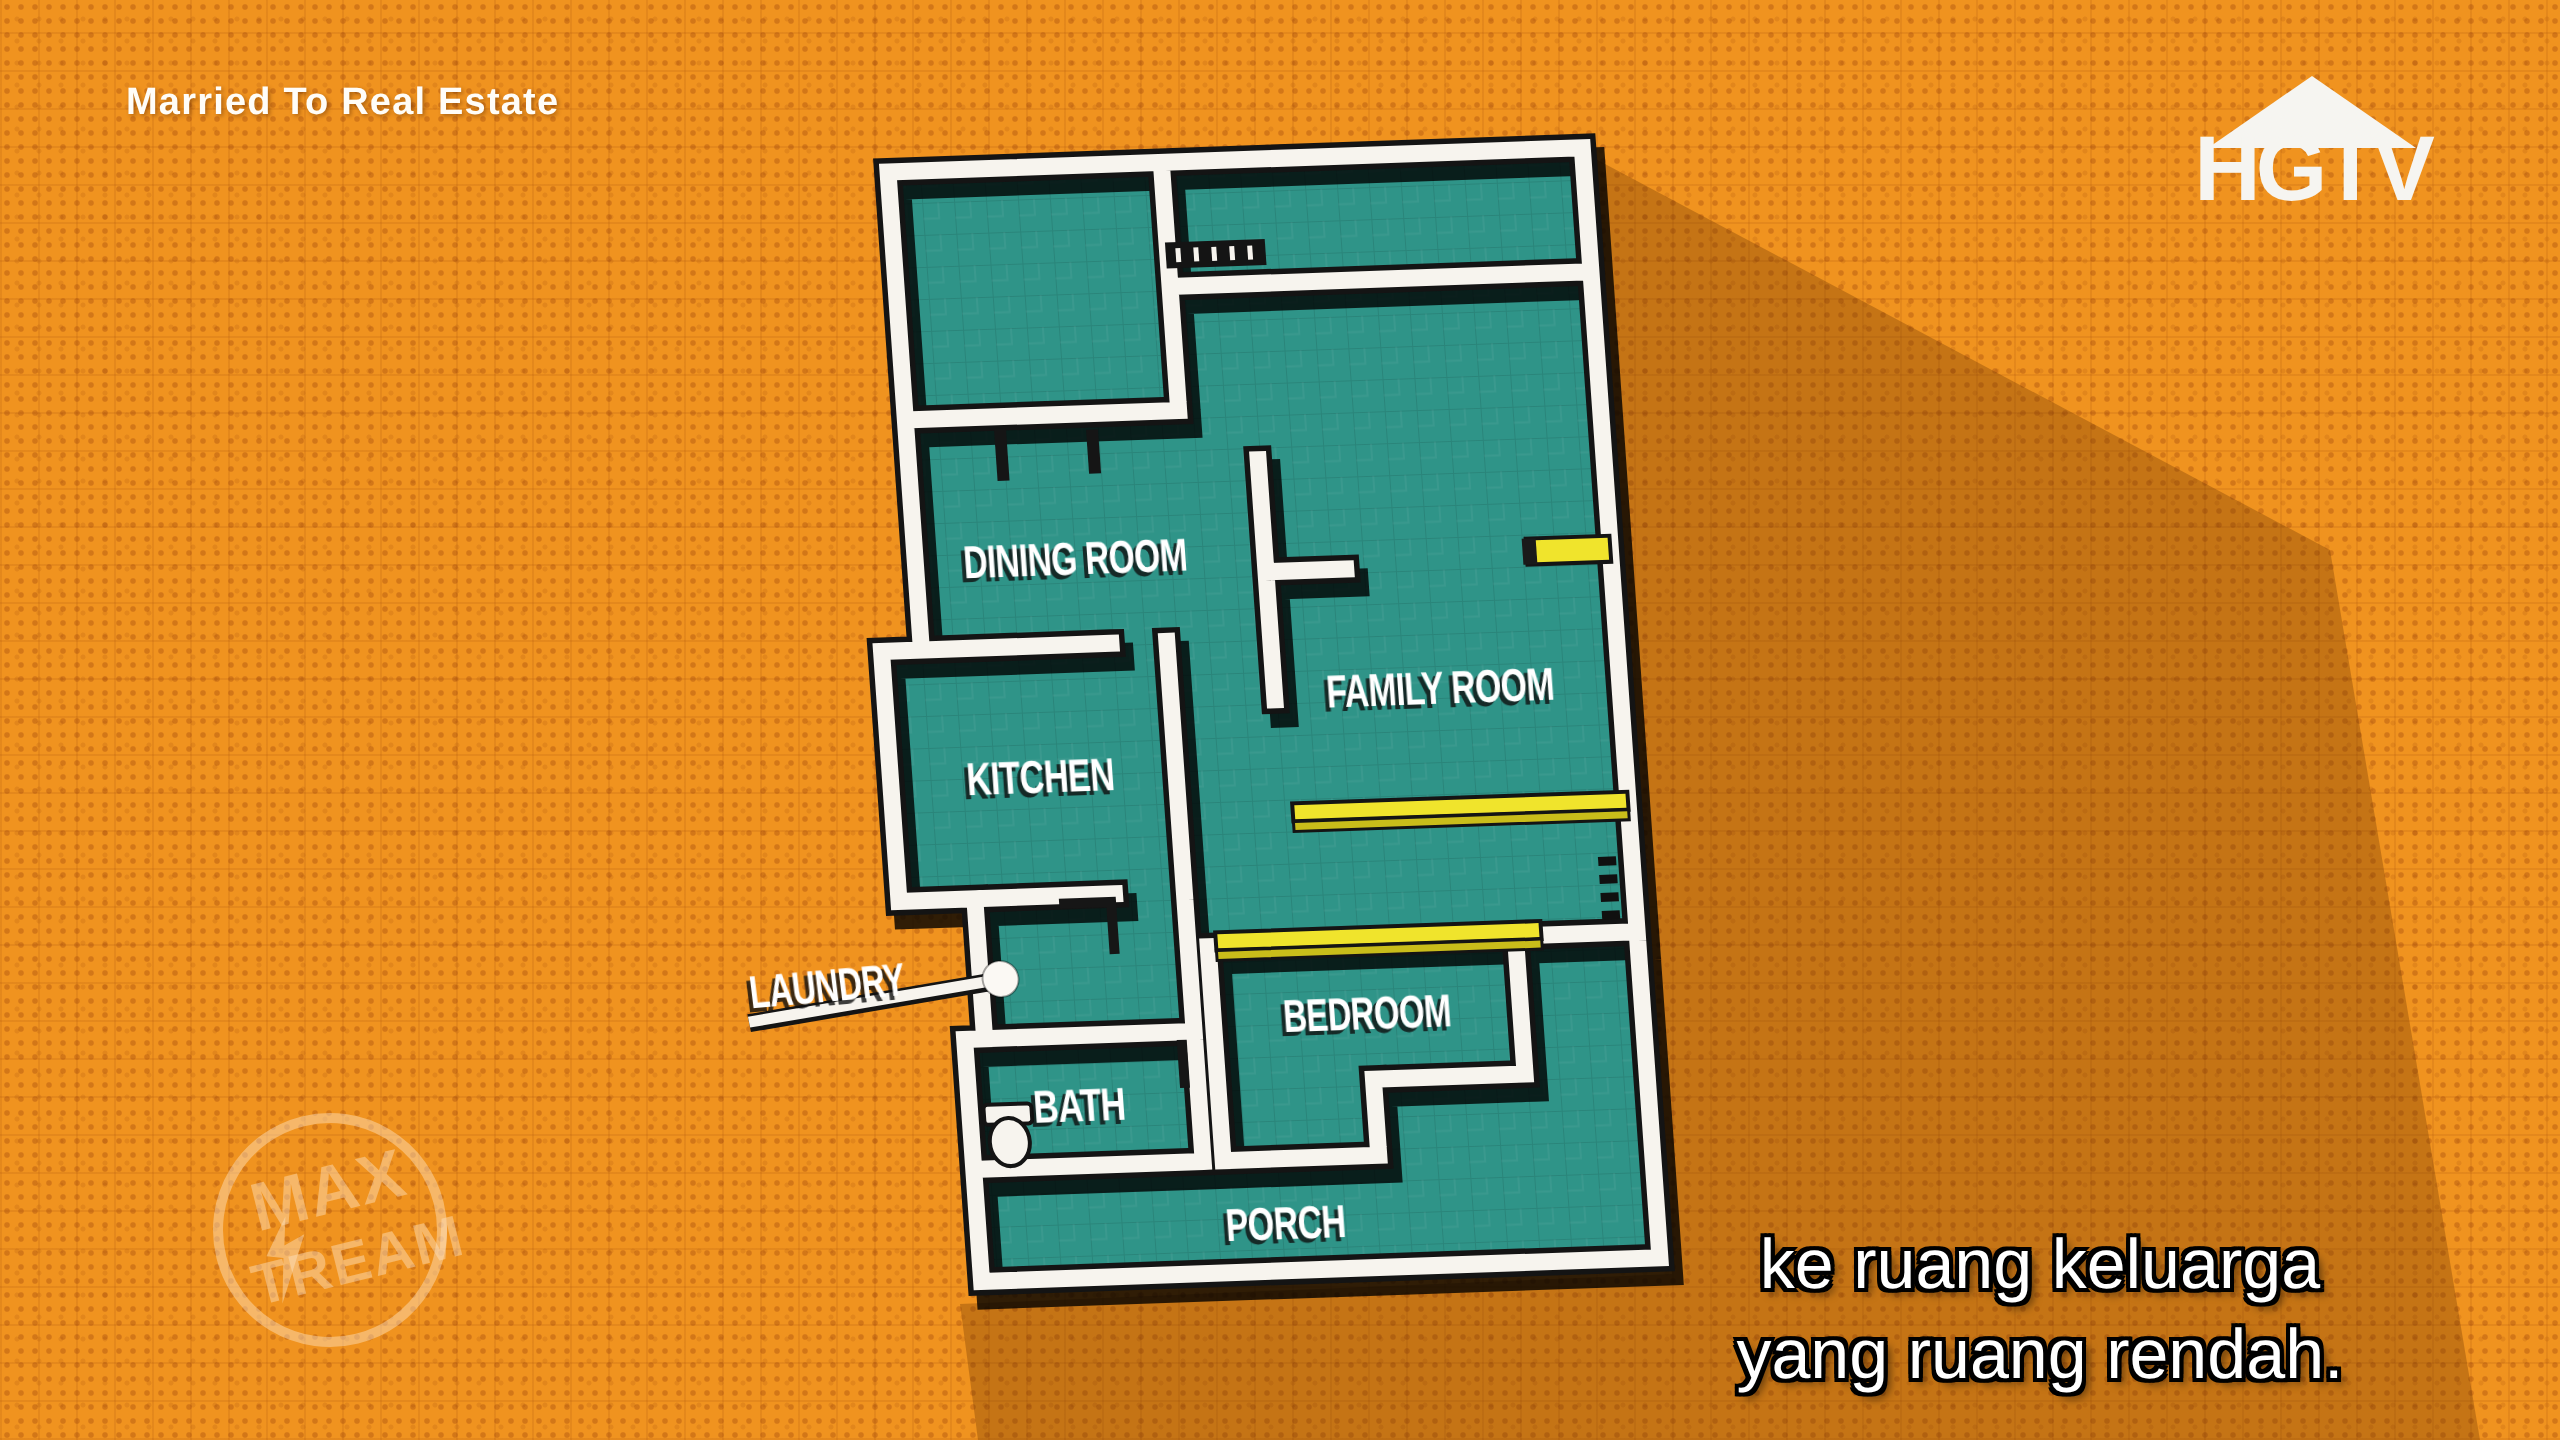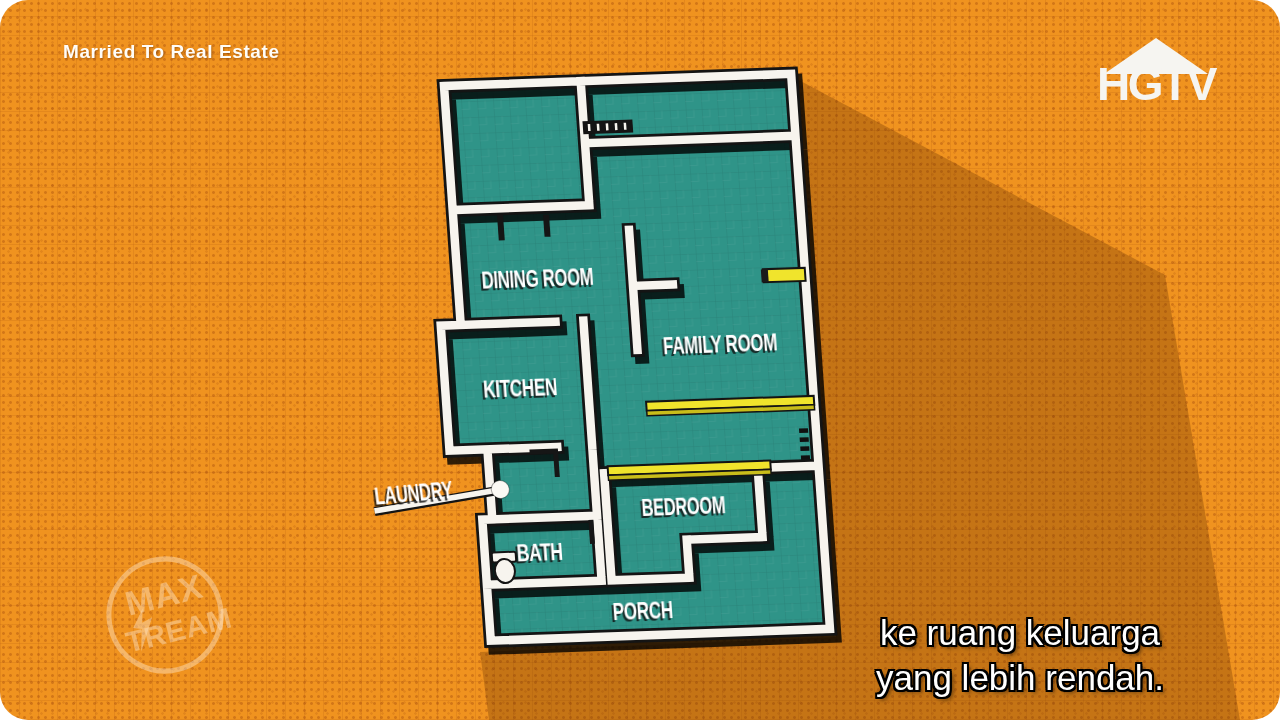--- a/index.html
+++ b/index.html
@@ -25,7 +25,6 @@
     background-size:7px 7px, 11px 11px, auto, auto;
     background-position:0 0, 3px 4px, 0 0, 0 0;
     font-family:"Liberation Sans", sans-serif;
-    border-radius:28px;
   }
   .show-title{
     position:absolute;left:63px;top:41px;

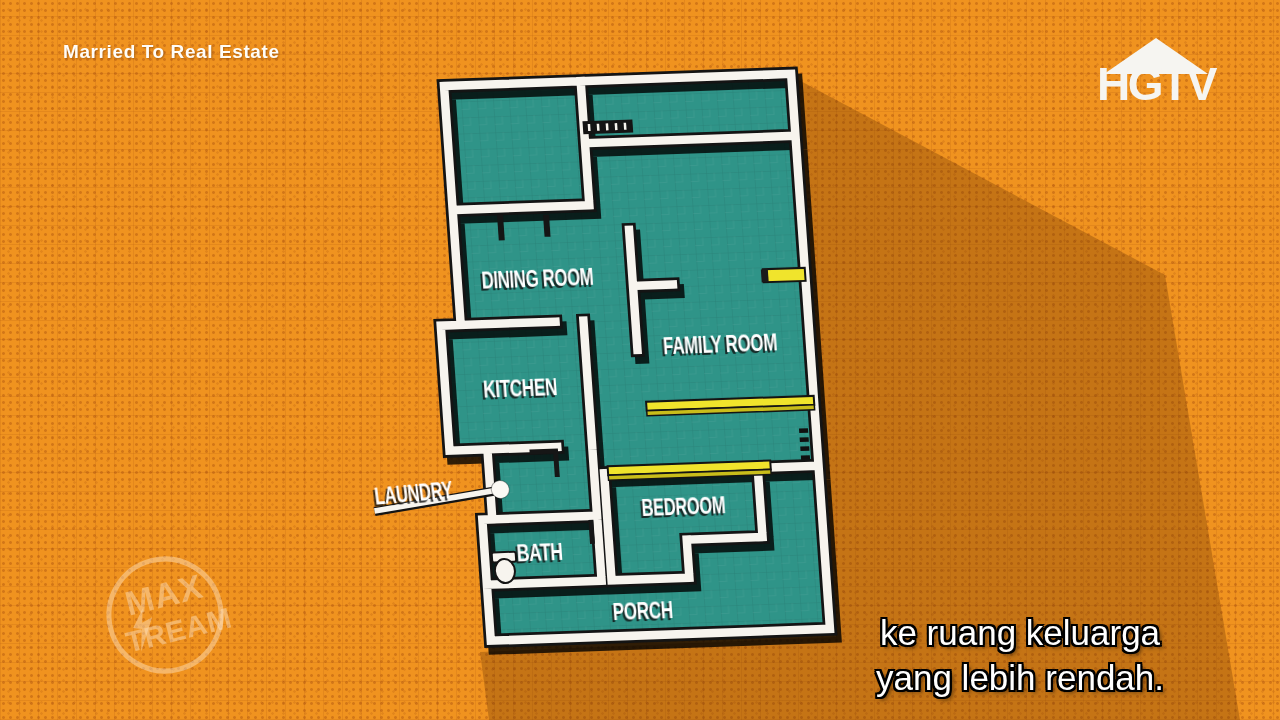--- a/index.html
+++ b/index.html
@@ -176,7 +176,7 @@
 
   <div class="subtitles">
     <div>ke ruang keluarga</div>
-    <div>yang lebih rendah.</div>
+    <div>yang ruang rendah.</div>
   </div>
 
 </div>

